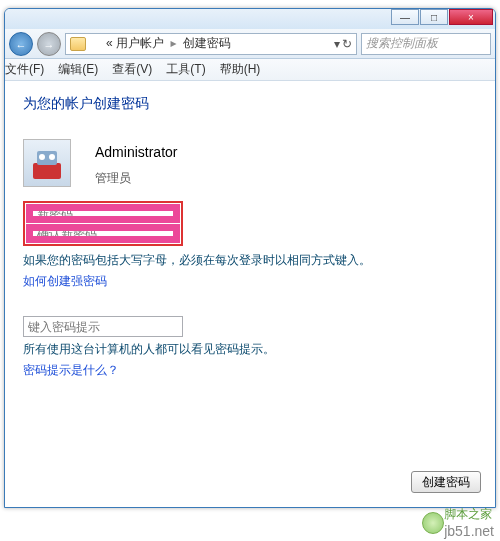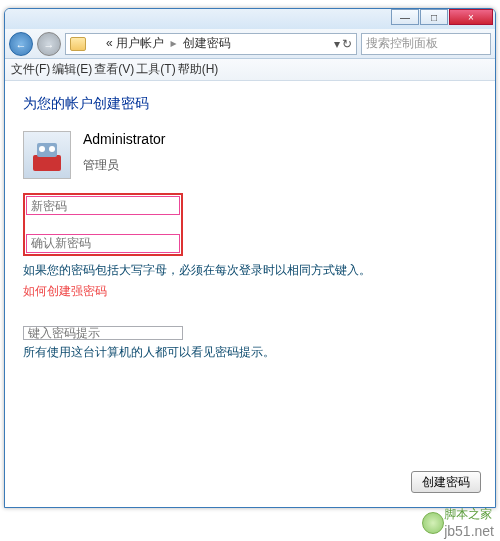--- a/index.html
+++ b/index.html
@@ -15,7 +15,7 @@
 .folder-ico{width:16px;height:14px;background:linear-gradient(#ffe9a8,#f4c968);border:1px solid #c9a348;border-radius:2px}
 .bc{color:#333}.bc .sep{color:#888;margin:0 3px}
 .addr-end{margin-left:auto;display:flex;gap:2px;color:#555}
-.search{width:130px;height:22px;border:1px solid #a0b4c8;background:#fff;display:flex;align-items:center;padding:0 4px;color:#999;}
+.search{width:130px;height:22px;border:1px solid #a0b4c8;background:#fff;display:flex;align-items:center;padding:0 4px;color:#999;font-style:italic}
 .menubar{height:22px;background:linear-gradient(#f8fafd,#eef3f8);border-bottom:1px solid #d0dce8;display:flex;align-items:center;padding:0 6px;gap:2px;color:#333}
 .menubar span{cursor:default}
 .content{padding:14px 18px}

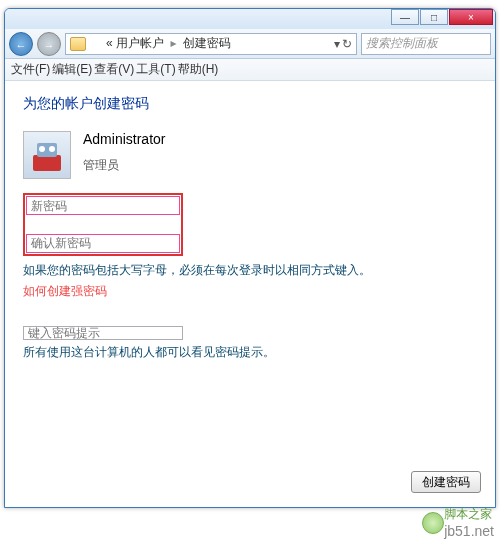--- a/index.html
+++ b/index.html
@@ -16,7 +16,7 @@
 .bc{color:#333}.bc .sep{color:#888;margin:0 3px}
 .addr-end{margin-left:auto;display:flex;gap:2px;color:#555}
 .search{width:130px;height:22px;border:1px solid #a0b4c8;background:#fff;display:flex;align-items:center;padding:0 4px;color:#999;font-style:italic}
-.menubar{height:22px;background:linear-gradient(#f8fafd,#eef3f8);border-bottom:1px solid #d0dce8;display:flex;align-items:center;padding:0 6px;gap:2px;color:#333}
+.menubar{height:22px;background:linear-gradient(#f8fafd,#eef3f8);border-bottom:1px solid #d0dce8;display:flex;align-items:center;padding:0 0;gap:14px;color:#333}
 .menubar span{cursor:default}
 .content{padding:14px 18px}
 h1{font-size:14px;color:#003399;font-weight:normal;margin-bottom:18px}

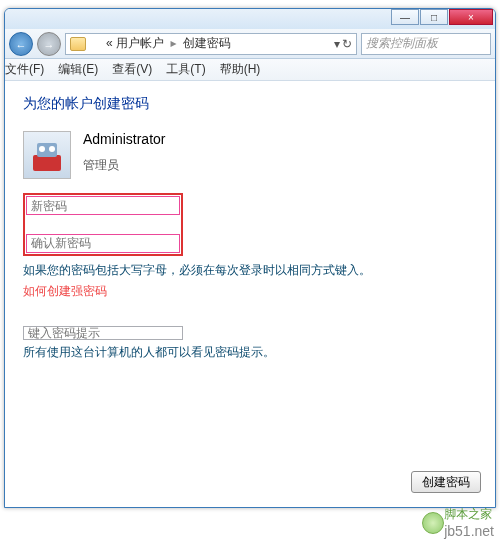--- a/index.html
+++ b/index.html
@@ -19,7 +19,7 @@
 .menubar{height:22px;background:linear-gradient(#f8fafd,#eef3f8);border-bottom:1px solid #d0dce8;display:flex;align-items:center;padding:0 0;gap:14px;color:#333}
 .menubar span{cursor:default}
 .content{padding:14px 18px}
-h1{font-size:14px;color:#003399;font-weight:normal;margin-bottom:18px}
+h1{font-size:14px;color:#003399;font-weight:normal;margin-bottom:26px}
 .user-row{display:flex;align-items:flex-start;gap:12px;margin-bottom:14px}
 .avatar{width:48px;height:48px;border:1px solid #bbb;background:linear-gradient(#e8f0f8,#c8d8e8);display:flex;align-items:center;justify-content:center}
 .avatar svg{width:40px;height:40px}

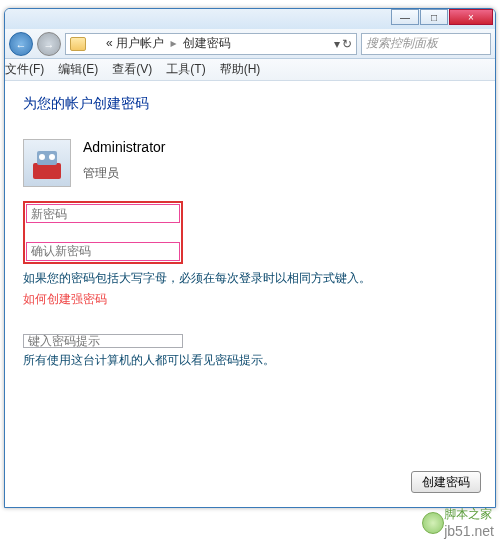--- a/index.html
+++ b/index.html
@@ -20,7 +20,7 @@
 .menubar span{cursor:default}
 .content{padding:14px 18px}
 h1{font-size:14px;color:#003399;font-weight:normal;margin-bottom:26px}
-.user-row{display:flex;align-items:flex-start;gap:12px;margin-bottom:14px}
+.user-row{display:flex;align-items:flex-end;gap:24px;margin-bottom:14px}
 .avatar{width:48px;height:48px;border:1px solid #bbb;background:linear-gradient(#e8f0f8,#c8d8e8);display:flex;align-items:center;justify-content:center}
 .avatar svg{width:40px;height:40px}
 .uname{font-size:14px;color:#000}.urole{font-size:12px;color:#555;margin-top:10px}

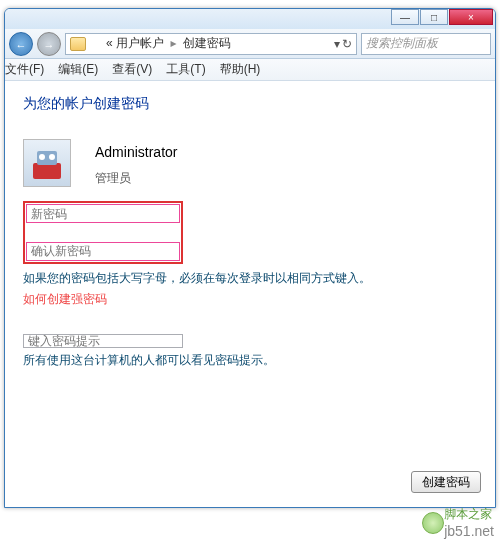--- a/index.html
+++ b/index.html
@@ -25,7 +25,7 @@
 .avatar svg{width:40px;height:40px}
 .uname{font-size:14px;color:#000}.urole{font-size:12px;color:#555;margin-top:10px}
 .hl{border:2px solid #d33;padding:1px;width:160px;margin-bottom:6px}
-.pw-input{width:100%;height:19px;border:1px solid #ec4899;padding:0 4px;color:#888;background:#fff}
+.pw-input{width:100%;height:19px;border:7px solid #ec4899;padding:0 4px;color:#888;background:#fff}
 .hint-input{width:160px;height:14px;border:1px solid #abadb3;padding:0 4px;color:#888;margin-bottom:4px}
 .note{color:#0c4a6e;margin-bottom:4px}
 .link{color:#ef4444;cursor:pointer;margin-bottom:16px;display:inline-block}

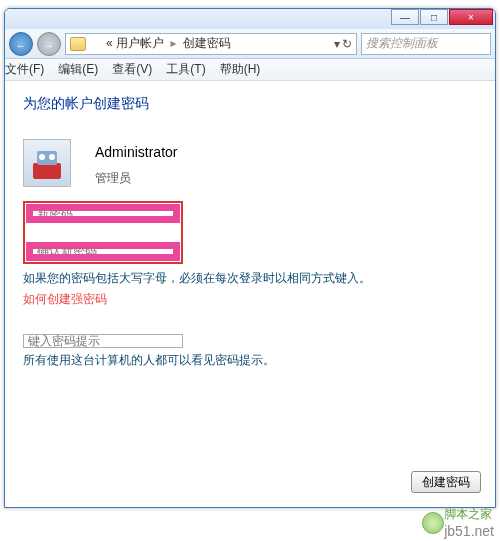--- a/index.html
+++ b/index.html
@@ -91,7 +91,7 @@
 
     <div class="hl">
       <input class="pw-input" placeholder="新密码" style="">
-      <input class="pw-input" style="margin-top: 19px; font-family: Liberation Mono, monospace;" placeholder="确认新密码">
+      <input class="pw-input" style="margin-top: 1px;" placeholder="确认新密码">
     </div>
 
     <div class="note">如果您的密码包括大写字母，必须在每次登录时以相同方式键入。</div>

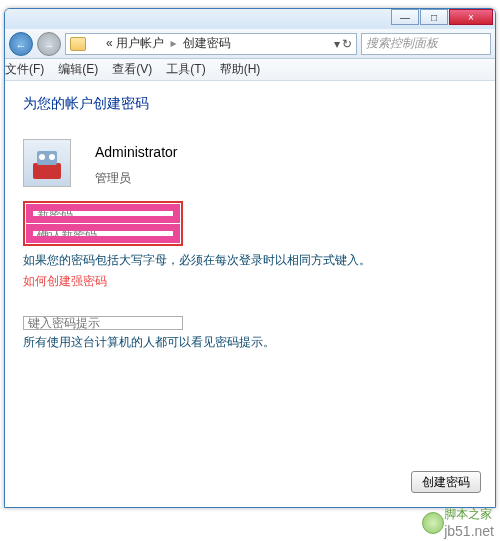--- a/index.html
+++ b/index.html
@@ -28,7 +28,7 @@
 .pw-input{width:100%;height:19px;border:7px solid #ec4899;padding:0 4px;color:#888;background:#fff}
 .hint-input{width:160px;height:14px;border:1px solid #abadb3;padding:0 4px;color:#888;margin-bottom:4px}
 .note{color:#0c4a6e;margin-bottom:4px}
-.link{color:#ef4444;cursor:pointer;margin-bottom:16px;display:inline-block}
+.link{color:#1d4ed8;cursor:pointer;margin-bottom:16px;display:inline-block}
 .actions{position:absolute;right:14px;bottom:14px;display:flex;gap:8px}
 .btn{min-width:68px;height:22px;border:1px solid #8a8a8a;background:linear-gradient(#fdfdfd,#e3e3e3);border-radius:3px;padding:0 10px;color:#000}
 .watermark{position:absolute;right:6px;bottom:2px;display:flex;align-items:center;color:#5a9c3a;font-size:14px}

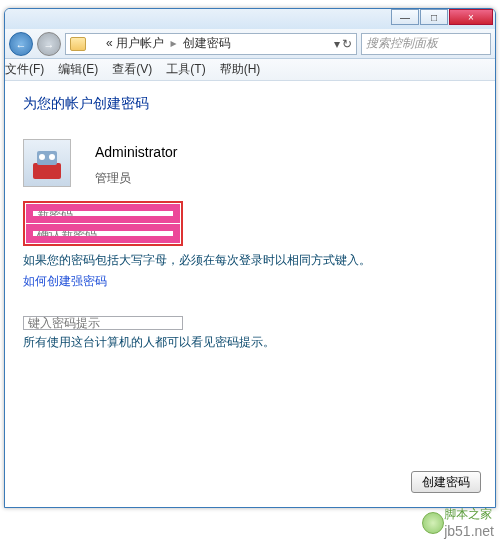--- a/index.html
+++ b/index.html
@@ -26,7 +26,7 @@
 .uname{font-size:14px;color:#000}.urole{font-size:12px;color:#555;margin-top:10px}
 .hl{border:2px solid #d33;padding:1px;width:160px;margin-bottom:6px}
 .pw-input{width:100%;height:19px;border:7px solid #ec4899;padding:0 4px;color:#888;background:#fff}
-.hint-input{width:160px;height:14px;border:1px solid #abadb3;padding:0 4px;color:#888;margin-bottom:4px}
+.hint-input{width:160px;height:21px;border:1px solid #abadb3;padding:0 4px;color:#888;margin-bottom:4px}
 .note{color:#0c4a6e;margin-bottom:4px}
 .link{color:#1d4ed8;cursor:pointer;margin-bottom:16px;display:inline-block}
 .actions{position:absolute;right:14px;bottom:14px;display:flex;gap:8px}

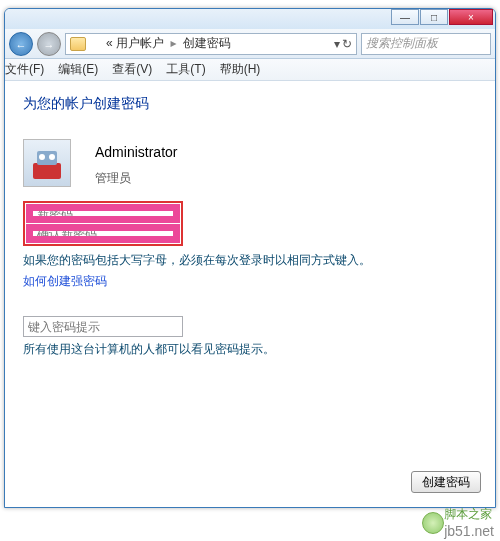--- a/index.html
+++ b/index.html
@@ -100,6 +100,7 @@
     <div style="height:10px"></div>
     <input class="hint-input" placeholder="键入密码提示" style="">
     <div class="note">所有使用这台计算机的人都可以看见密码提示。</div>
+    <div class="link">密码提示是什么？</div>
   </div>
 
   <div class="actions">

